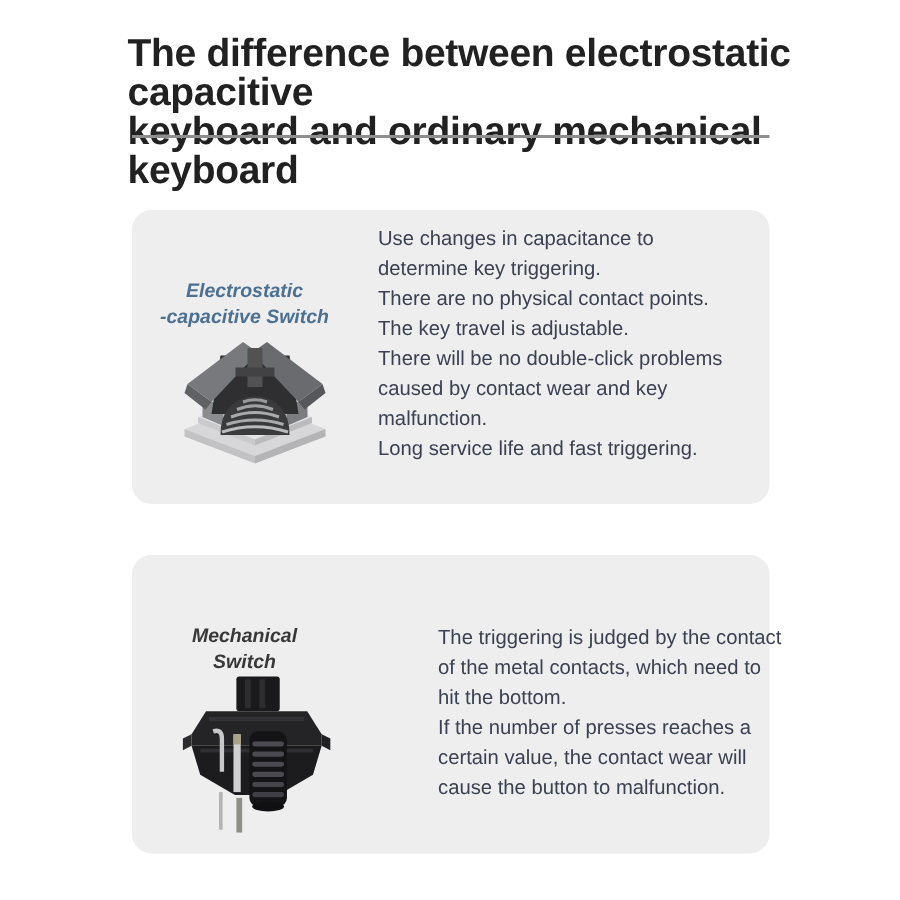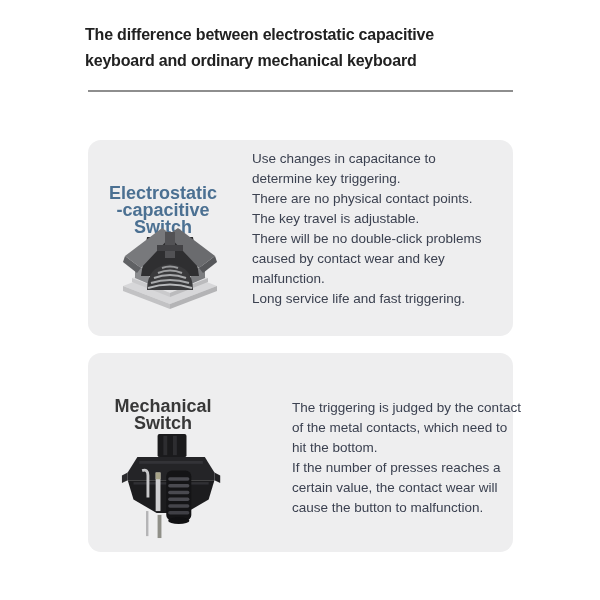--- a/index.html
+++ b/index.html
@@ -13,7 +13,7 @@
   .title{
     position:absolute;
     left:85px;top:22px;width:470px;
-    font-size:16px;line-height:26px;
+    font-size:26px;line-height:26px;
     font-weight:700;color:#212121;
     letter-spacing:-0.2px;
     white-space:pre-line;

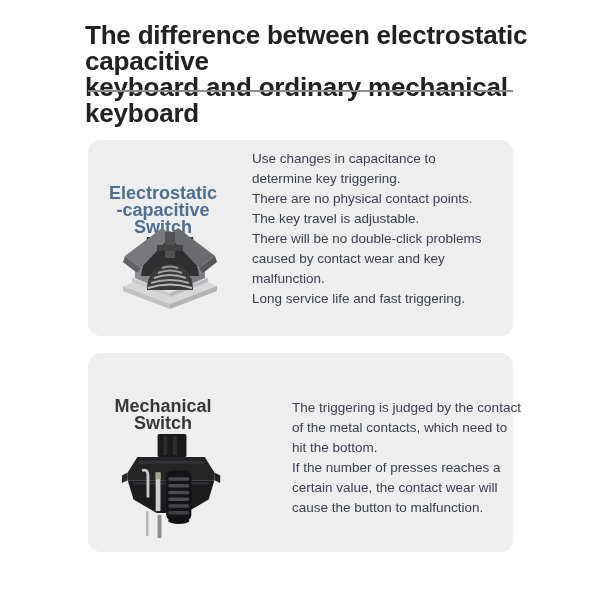--- a/index.html
+++ b/index.html
@@ -35,9 +35,10 @@
     position:absolute;
     left:0;width:150px;
     text-align:center;
-    font-size:18px;line-height:17px;
+    font-size:13px;line-height:17px;
     font-weight:700;
     white-space:pre-line;
+    font-style:italic;
   }
   .card.electrostatic .switch-label{top:45px;color:#4b7092;}
   .card.mechanical .switch-label{top:45px;color:#383838;}

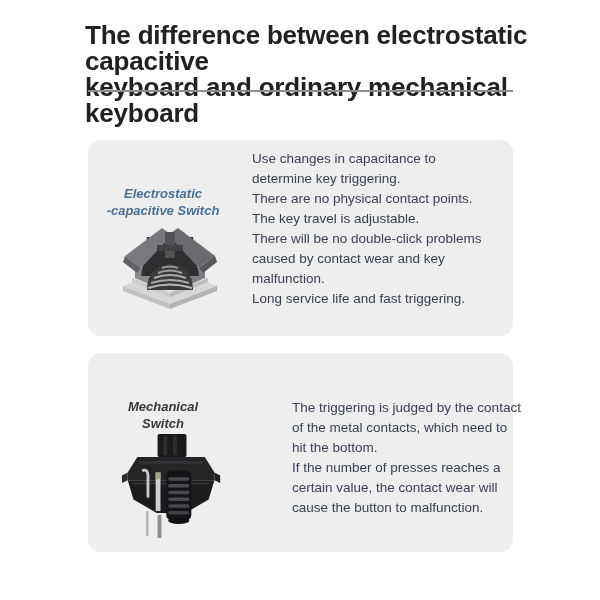--- a/index.html
+++ b/index.html
@@ -30,7 +30,7 @@
     border-radius:13px;
   }
   .card.electrostatic{top:140px;height:196px;}
-  .card.mechanical{top:353px;height:199px;}
+  .card.mechanical{top:370px;height:199px;}
   .switch-label{
     position:absolute;
     left:0;width:150px;

